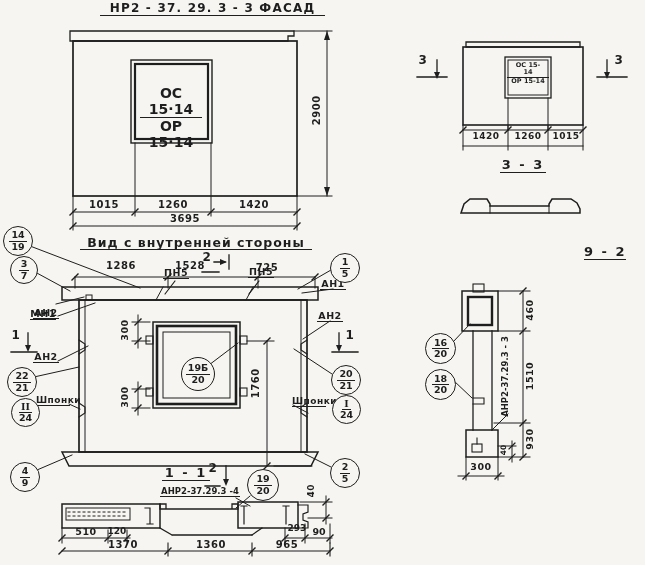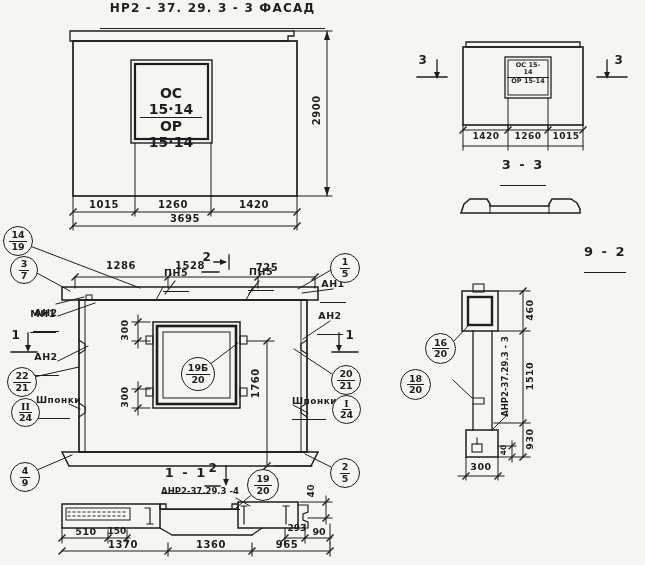--- a/index.html
+++ b/index.html
@@ -8,7 +8,7 @@
   #lines{position:absolute;left:0;top:0;}
   .lbl{position:absolute;font:700 10px "DejaVu Sans",sans-serif;color:#1e1e1e;
        text-align:center;letter-spacing:.5px;white-space:nowrap;line-height:1.05;}
-  .u{border-bottom:1.6px solid #1e1e1e;padding-bottom:13px;}
+  .u{border-bottom:1.6px solid #1e1e1e;padding-bottom:0;}
   .rot{transform:rotate(-90deg);transform-origin:center;}
   .title{font-size:12px;letter-spacing:1.2px;}
   .s9{font-size:9px;}.s95{font-size:9.5px;}.s85{font-size:8.5px;}.s12{font-size:12px;}

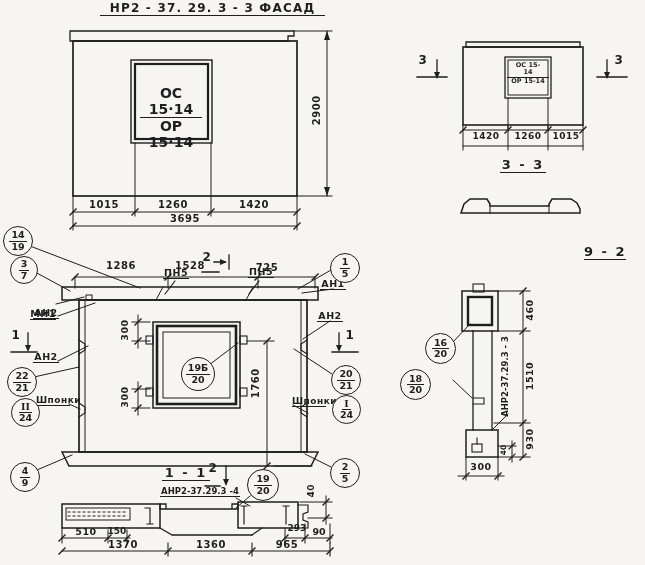--- a/index.html
+++ b/index.html
@@ -190,6 +190,7 @@
 
   <div class="lbl s13 u" style="left:500px;top:158px;width:46px">3 - 3</div>
 
+  <div class="lbl u" style="left:80px;top:236px;width:232px;font-size:12.5px;letter-spacing:1px">Вид с внутренней  стороны</div>
   <div class="lbl" style="left:100px;top:261px;width:42px">1286</div>
   <div class="lbl" style="left:170px;top:261px;width:40px">1528</div>
   <div class="lbl" style="left:252px;top:263px;width:30px">725</div>

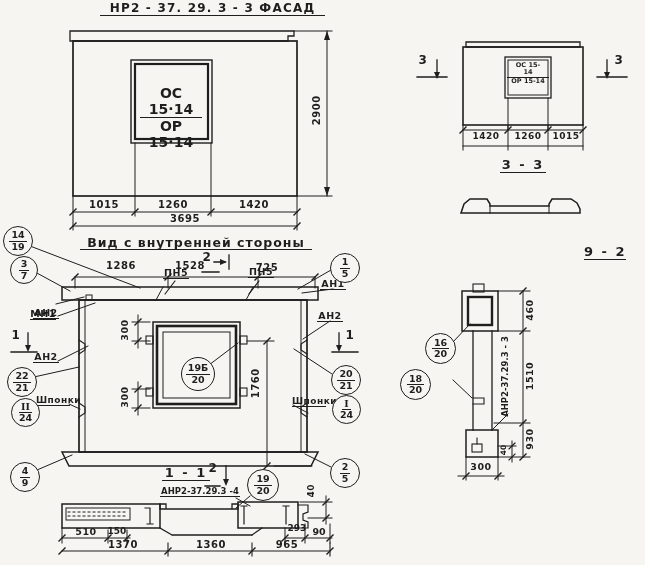--- a/index.html
+++ b/index.html
@@ -278,7 +278,7 @@
     <span class="co-t">16</span>
     <span class="co-b">20</span>
   </div>
-  <div class="co" style="left:400px;top:369px;width:29px;height:29px">
+  <div class="co" style="left:425px;top:369px;width:29px;height:29px">
     <span class="co-t">18</span>
     <span class="co-b">20</span>
   </div>

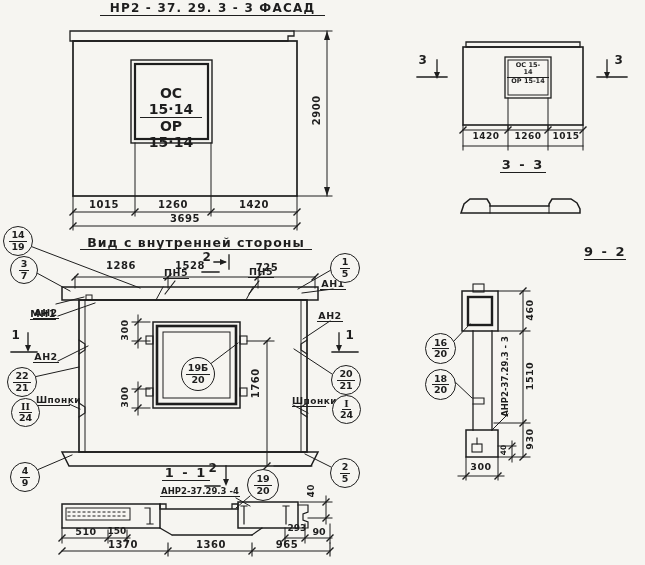--- a/index.html
+++ b/index.html
@@ -215,7 +215,7 @@
   <div class="lbl s85 u" style="left:160px;top:487px;width:80px;letter-spacing:0">АНР2-37.29.3 -4</div>
   <div class="lbl rot s9" style="left:303px;top:486px;width:18px">40</div>
   <div class="lbl s95" style="left:68px;top:527px;width:36px">510</div>
-  <div class="lbl s9" style="left:103px;top:527px;width:28px;letter-spacing:0">150</div>
+  <div class="lbl s9" style="left:103px;top:527px;width:28px;letter-spacing:0">120</div>
   <div class="lbl s9" style="left:284px;top:524px;width:26px;letter-spacing:0">293</div>
   <div class="lbl s95" style="left:308px;top:527px;width:22px;letter-spacing:0">90</div>
   <div class="lbl" style="left:100px;top:540px;width:46px">1370</div>

